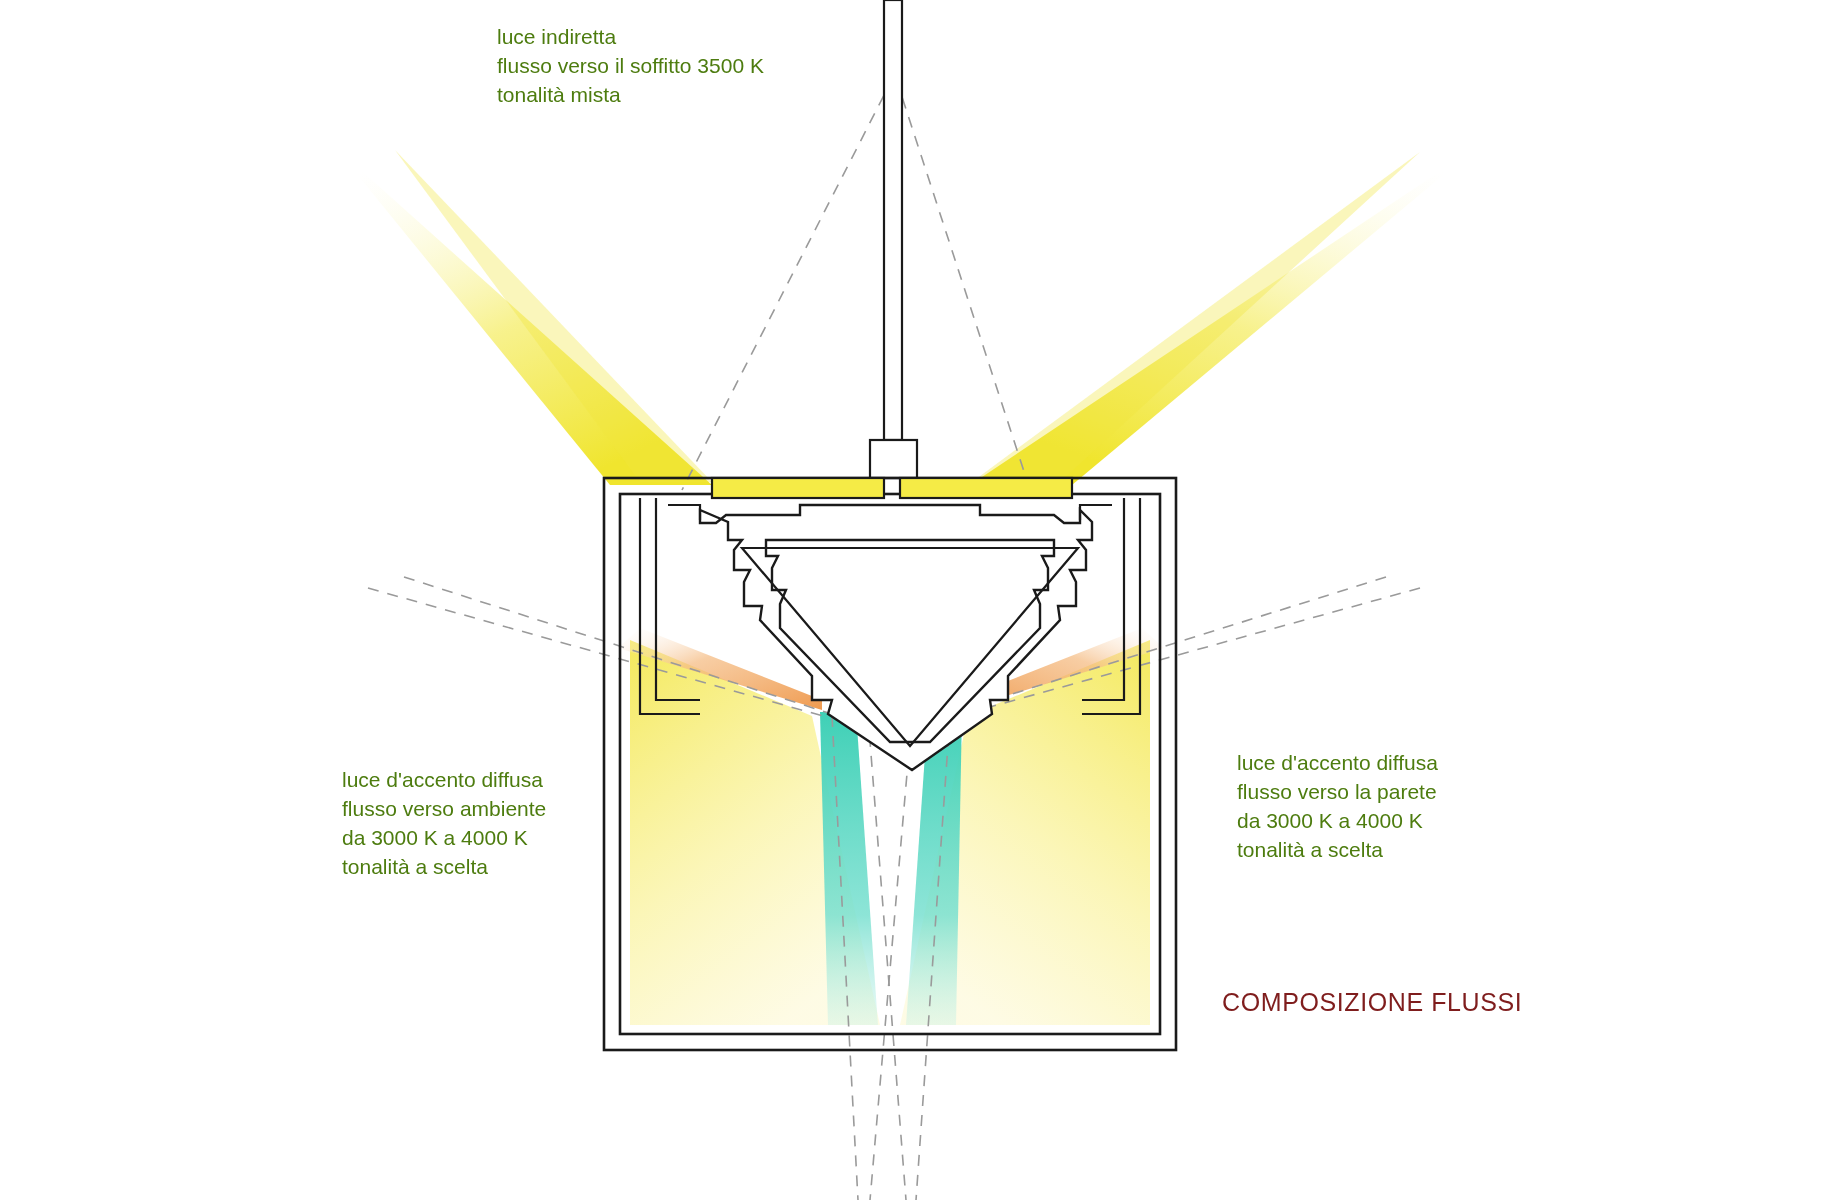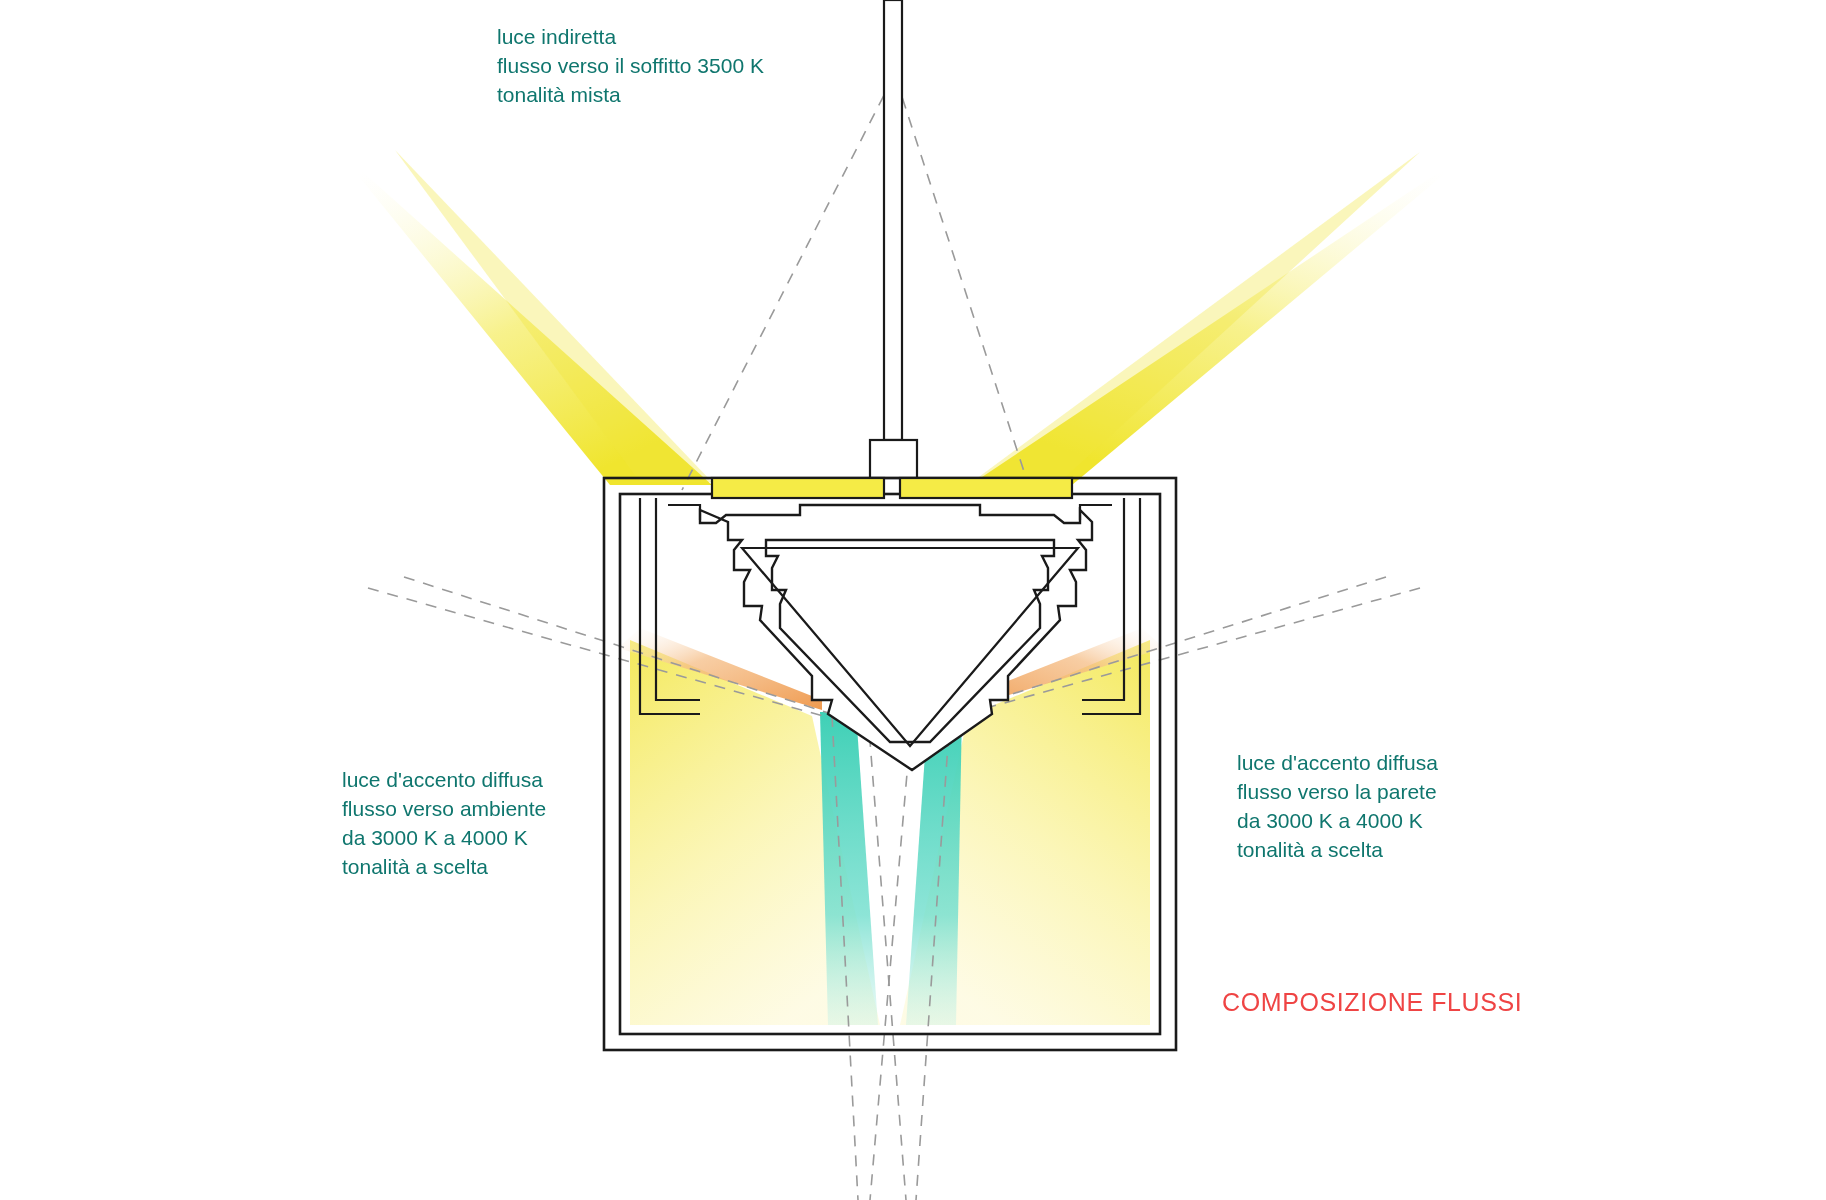--- a/index.html
+++ b/index.html
@@ -23,7 +23,7 @@
   }
   .label {
     position: absolute;
-    color: #0f766e;
+    color: #4d7c0f;
     font-size: 21px;
     line-height: 29px;
     white-space: pre;

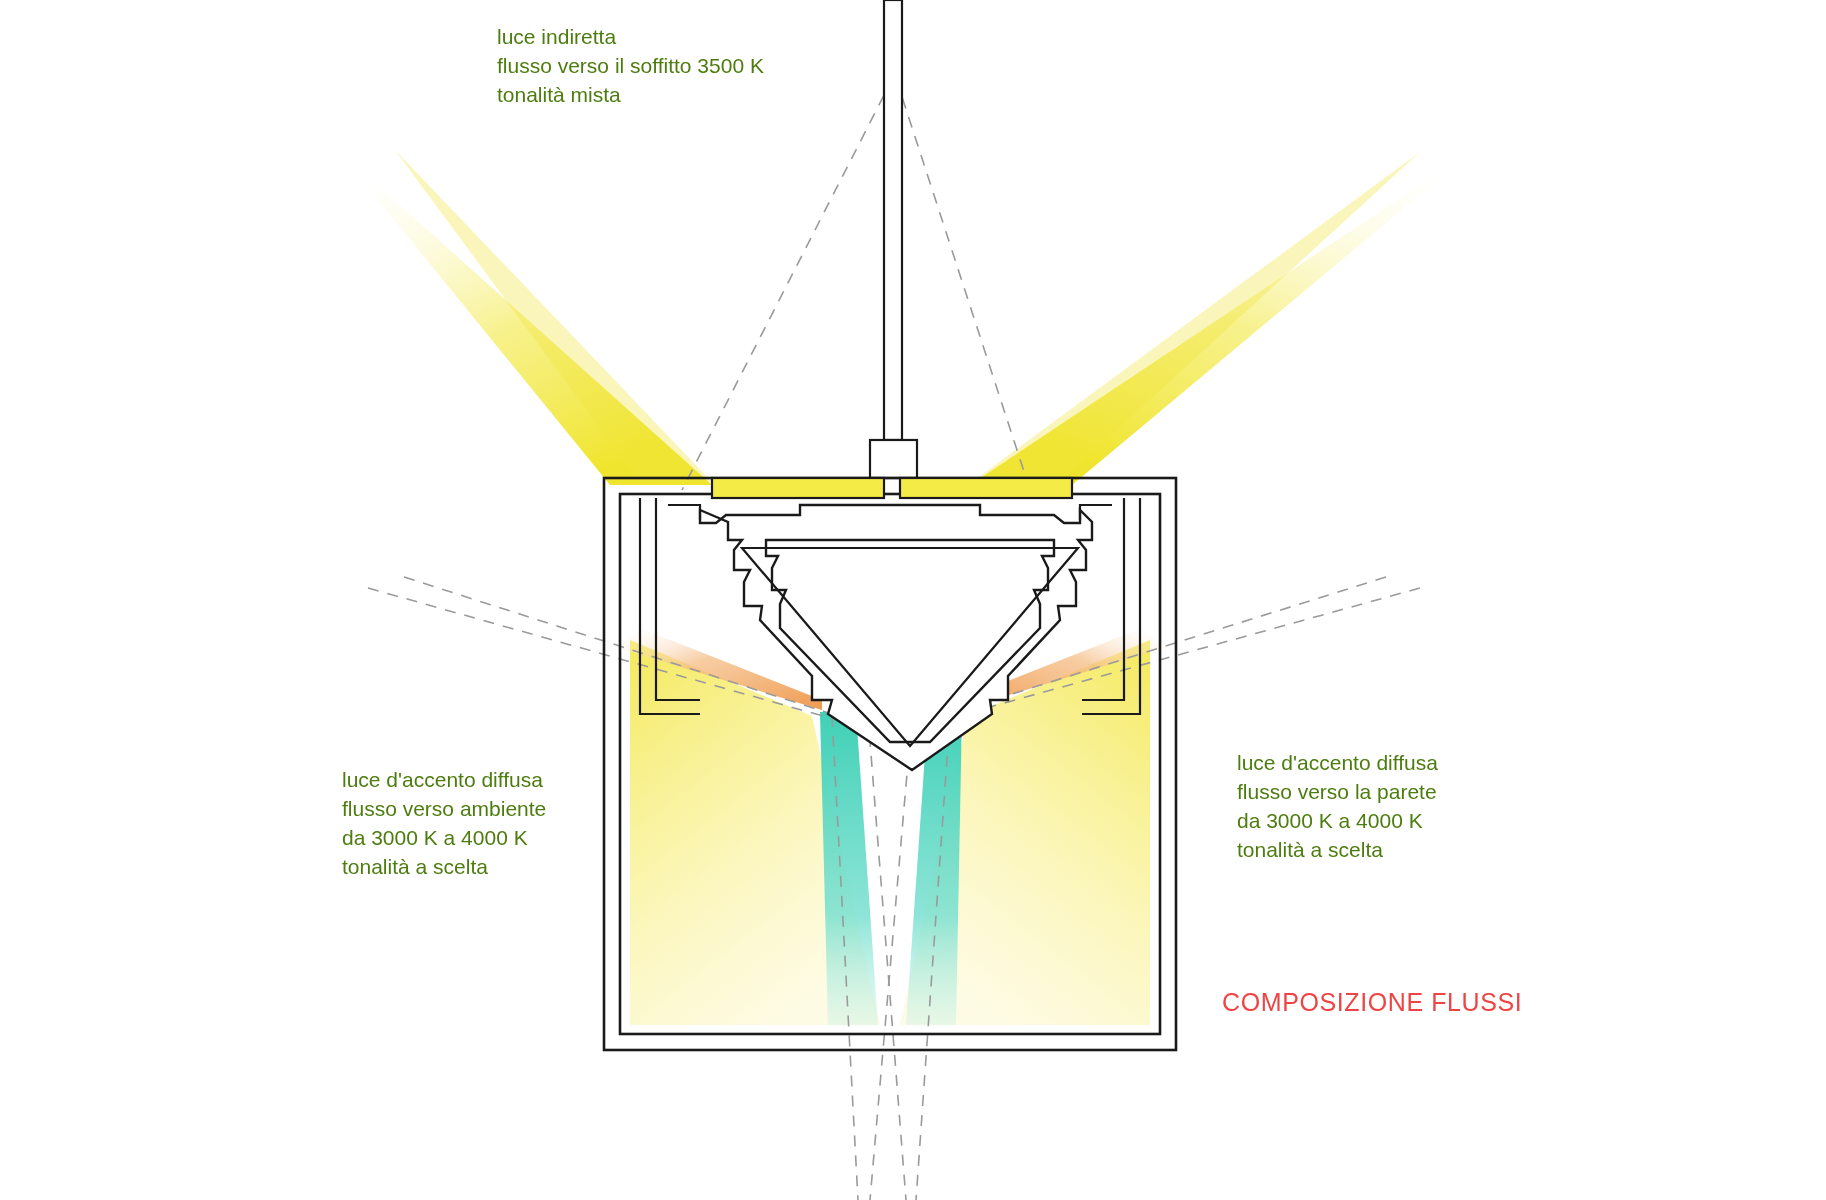--- a/index.html
+++ b/index.html
@@ -31,7 +31,7 @@
   }
   .caption {
     position: absolute;
-    color: #ef4444;
+    color: #7f1d1d;
     font-size: 25px;
     letter-spacing: 0.6px;
     white-space: pre;

